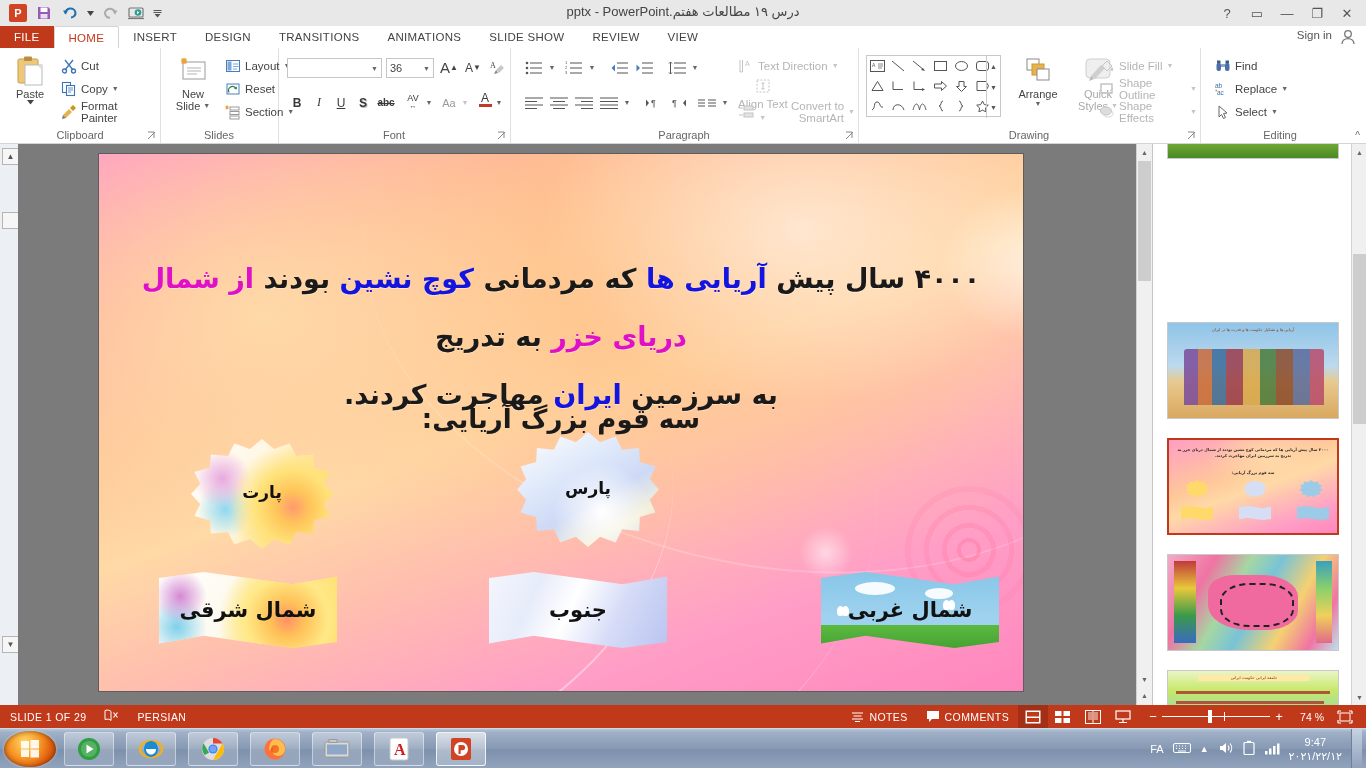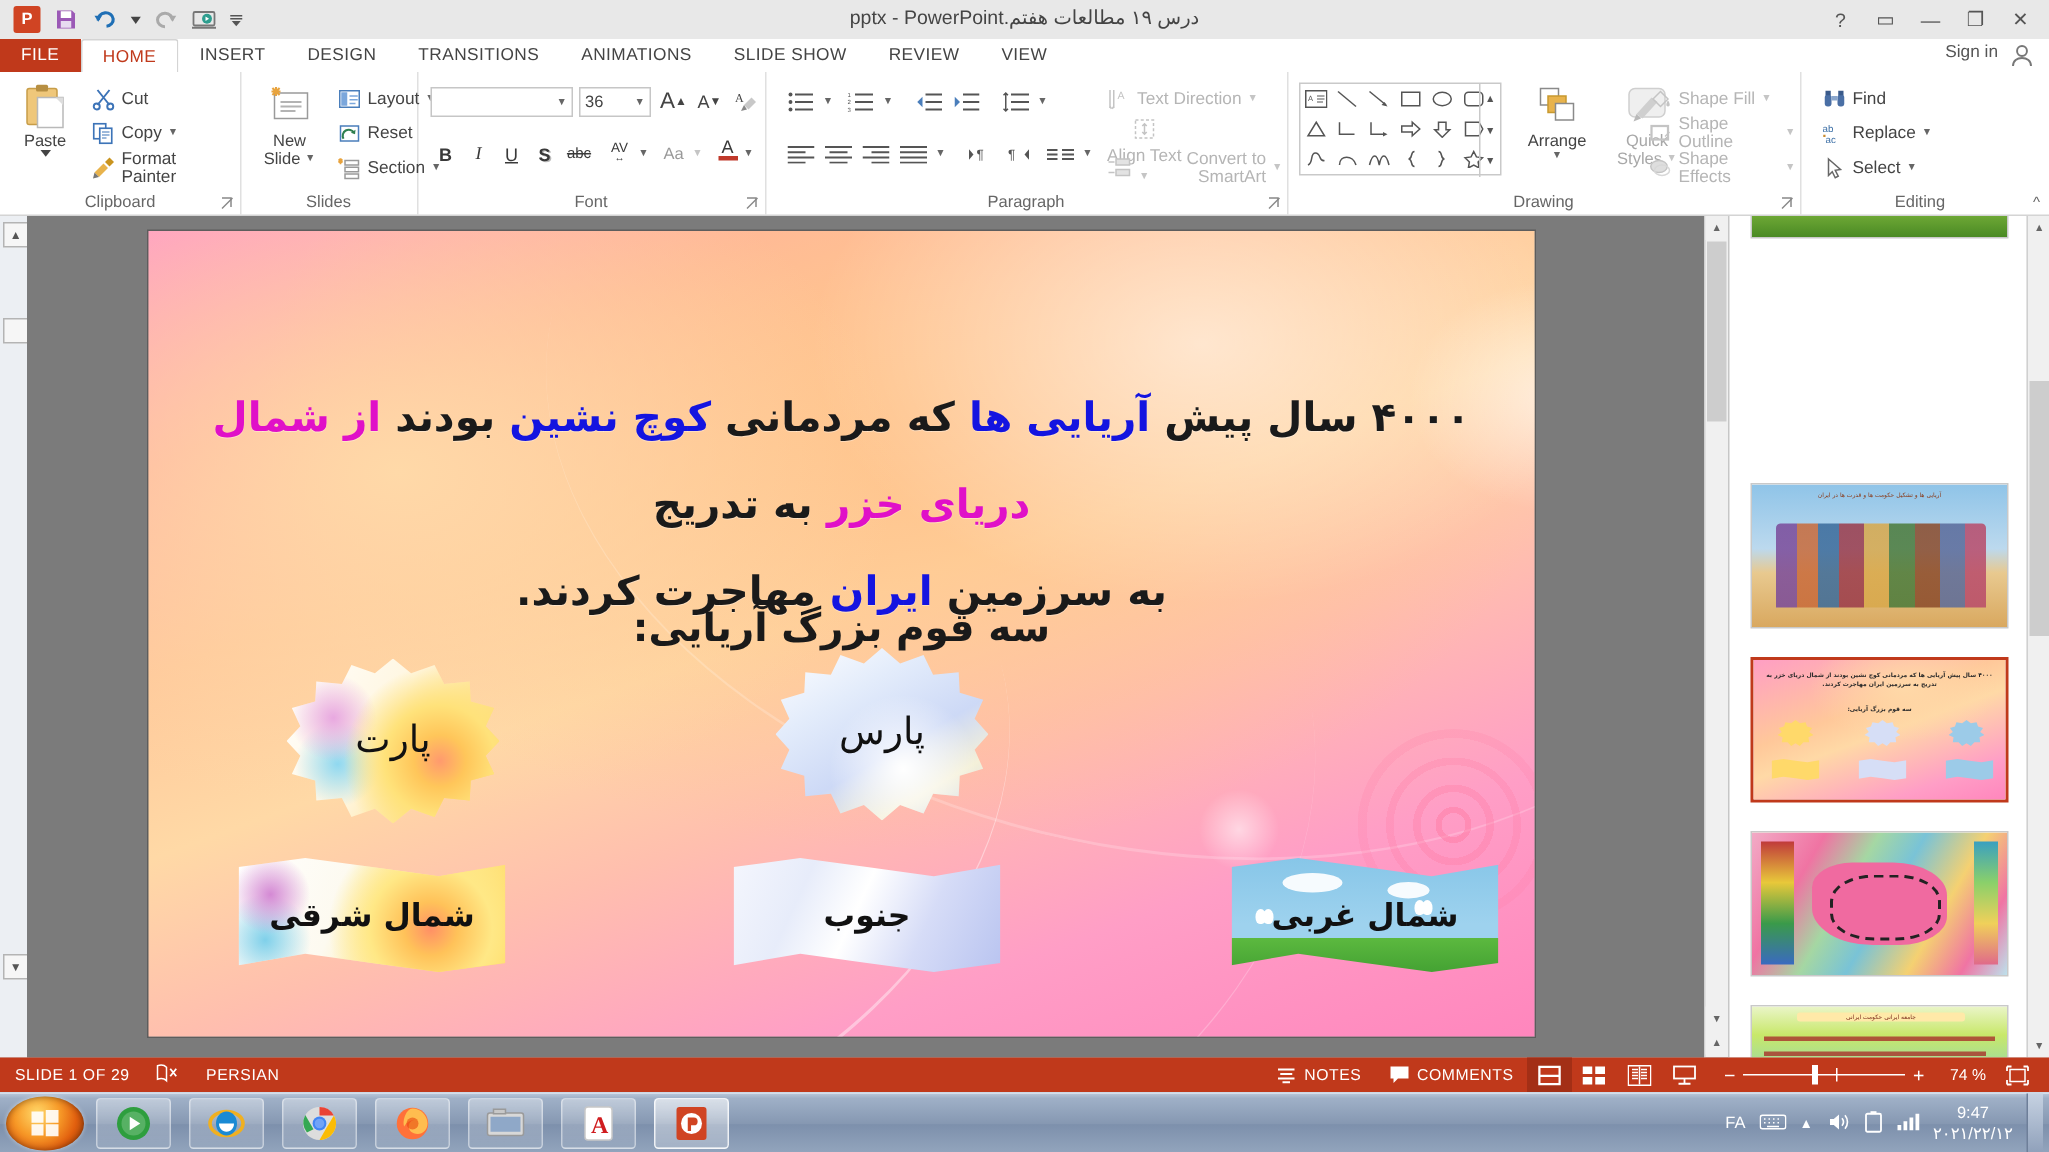--- a/index.html
+++ b/index.html
@@ -689,7 +689,7 @@
               <path d="M13 9c1.5 2 1.5 4 0 4s-1.5-2 0-4z" fill="#c4c4c4"></path>
             </svg>
         </span>
-        <span>Shape Fill</span>
+        <span>Slide Fill</span>
         <span class="caret dis">▼</span>
       </div>
       <div class="smallbtn dis" style="position:absolute;left:238px;top:30px;">

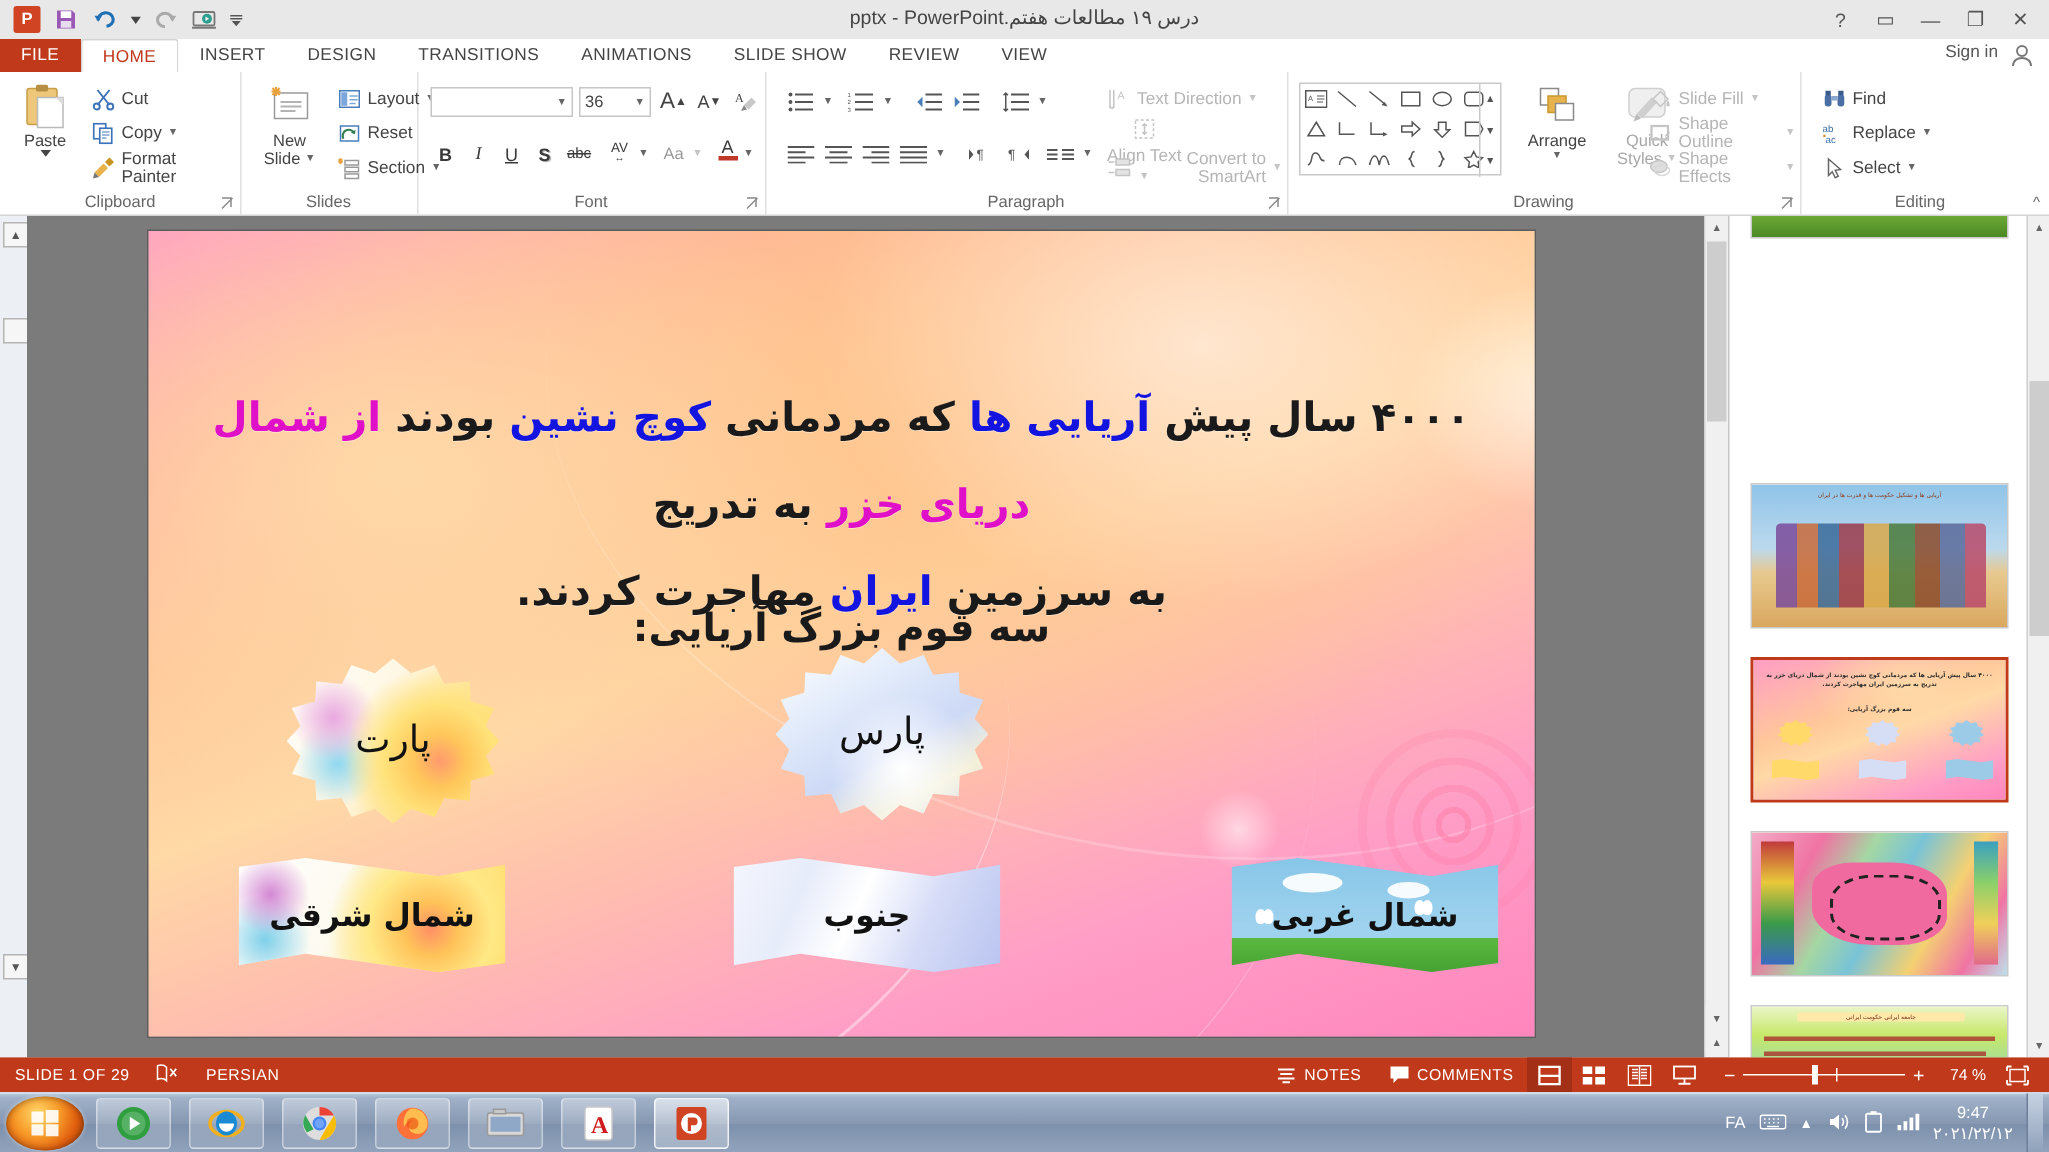--- a/index.html
+++ b/index.html
@@ -393,7 +393,7 @@
       <div class="fbtn" style="position:absolute;left:31px;top:44px;font-style:italic;font-family:'Liberation Serif',serif;">I</div>
       <div class="fbtn" style="position:absolute;left:53px;top:44px;text-decoration:underline;">U</div>
       <div class="fbtn" style="position:absolute;left:75px;top:44px;font-weight:bold;text-shadow:1px 1px 0 #bbb;">S</div>
-      <div class="fbtn" style="position:absolute;left:95px;top:44px;width:26px;font-size:10px;text-decoration:line-through;">abc</div>
+      <div class="fbtn" style="position:absolute;left:95px;top:44px;width:26px;font-size:10px;text-decoration:line-through;font-weight:bold;">abc</div>
       <div class="fbtn" style="position:absolute;left:123px;top:42px;width:24px;flex-direction:column;font-size:9px;">
         <span>AV</span>
         <span style="font-size:7px;line-height:5px;">↔</span>

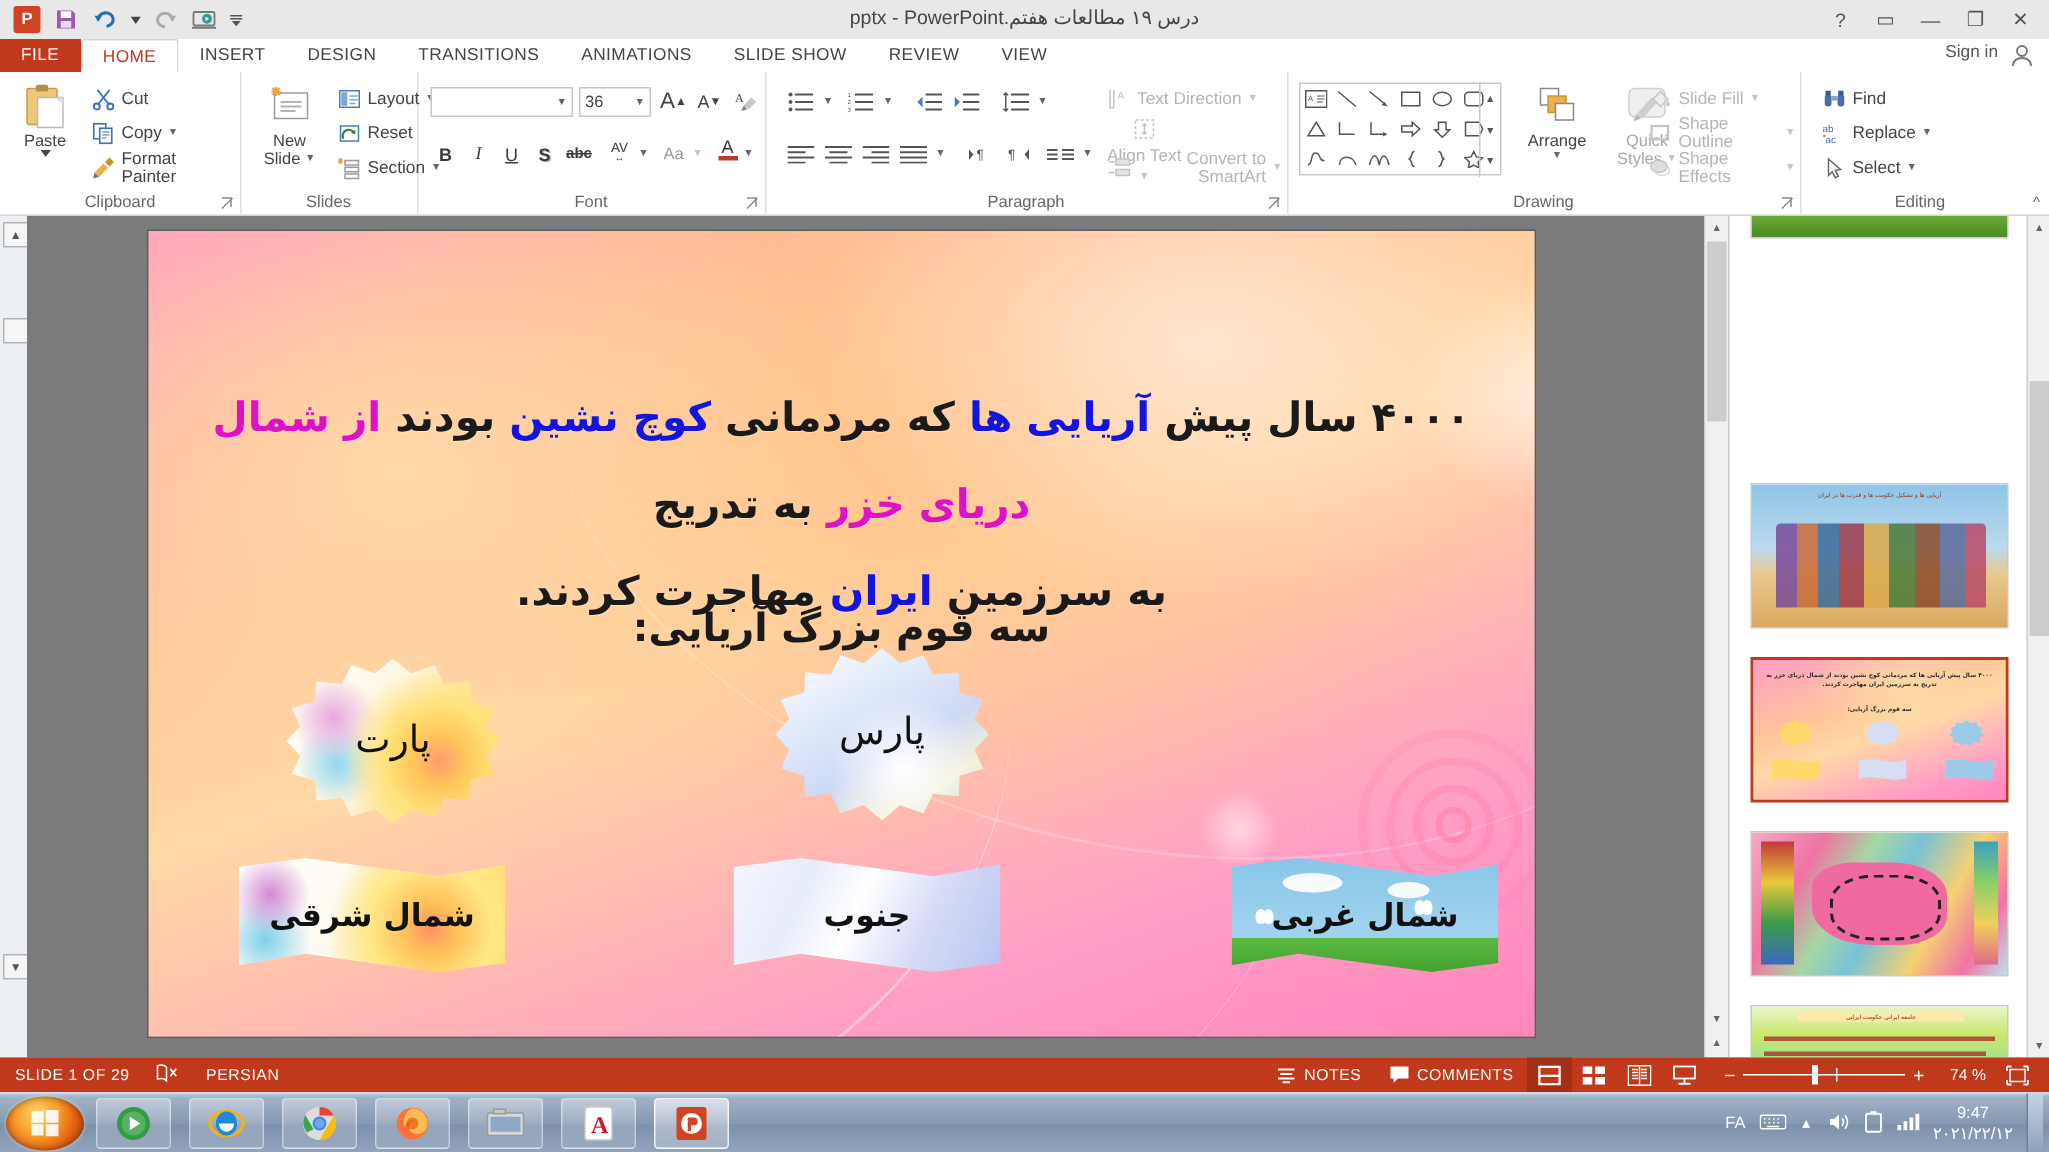--- a/index.html
+++ b/index.html
@@ -95,7 +95,7 @@
                           100% 50%,93.5% 59%,97.5% 70%,86.5% 74%,86% 86%,74% 84.5%,69.5% 96%,58.5% 91%,
                           50% 100%,41.5% 91%,30.5% 96%,26% 84.5%,14% 86%,13.5% 74%,2.5% 70%,6.5% 59%,
                           0% 50%,6.5% 41%,2.5% 30%,13.5% 26%,14% 14%,26% 15.5%,30.5% 4%,41.5% 9%);}
-  .star .lab{font-size:25px;font-weight:normal;color:#111;direction:rtl;
+  .star .lab{font-size:17px;font-weight:bold;color:#111;direction:rtl;
              font-family:"DejaVu Sans","Liberation Sans",sans-serif;
              transform:translateY(-2px);}
 

